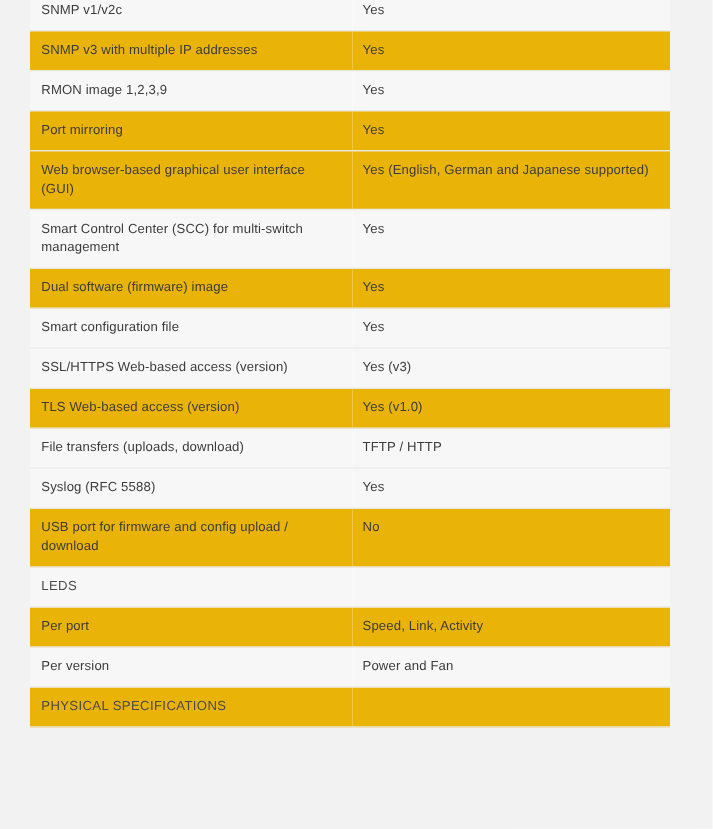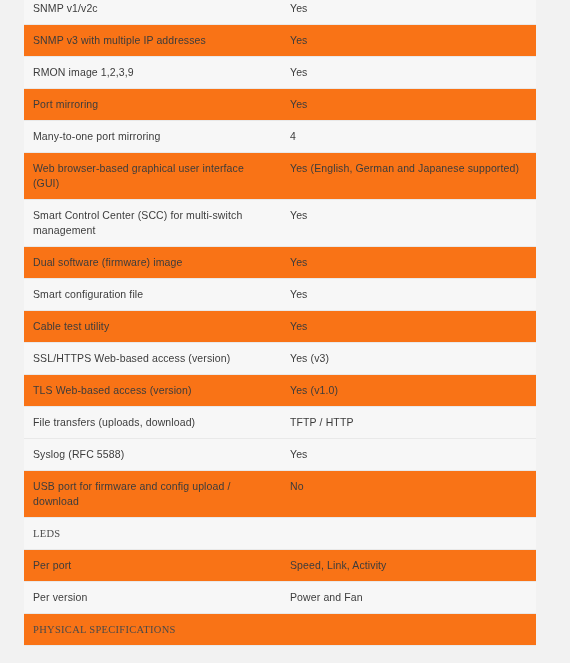--- a/index.html
+++ b/index.html
@@ -46,7 +46,7 @@
   #spec-table col.col-value { width: 254px; }
 
   #spec-table tr {
-    background: #f97316;
+    background: #eab308;
   }
   #spec-table tr.alt {
     background: #f7f7f7;

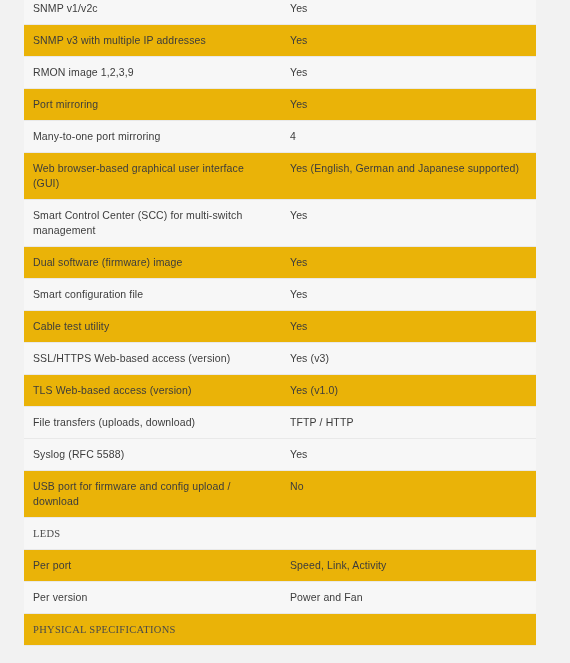--- a/index.html
+++ b/index.html
@@ -106,10 +106,6 @@
             <td class="cell-label">Port mirroring</td>
             <td class="cell-value">Yes</td>
           </tr>
-          <tr class="alt">
-            <td class="cell-label">Many-to-one port mirroring</td>
-            <td class="cell-value">4</td>
-          </tr>
           <tr>
             <td class="cell-label">Web browser-based graphical user interface (GUI)</td>
             <td class="cell-value">Yes (English, German and Japanese supported)</td>

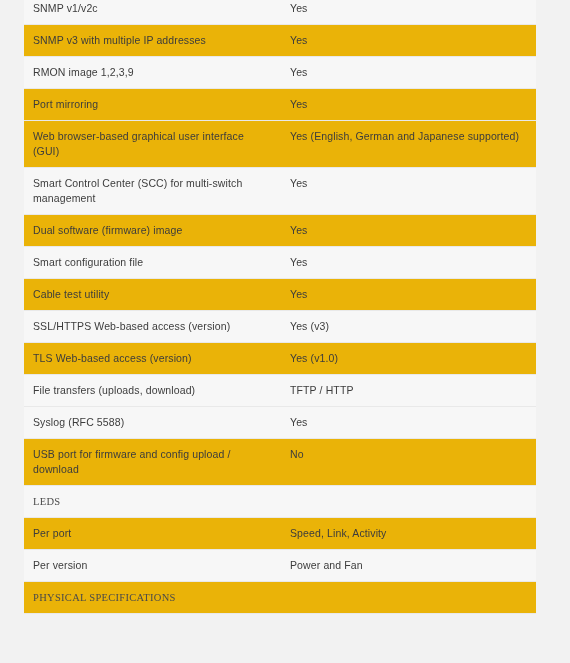--- a/index.html
+++ b/index.html
@@ -122,10 +122,6 @@
             <td class="cell-label">Smart configuration file</td>
             <td class="cell-value">Yes</td>
           </tr>
-          <tr>
-            <td class="cell-label">Cable test utility</td>
-            <td class="cell-value">Yes</td>
-          </tr>
           <tr class="alt">
             <td class="cell-label">SSL/HTTPS Web-based access (version)</td>
             <td class="cell-value">Yes (v3)</td>

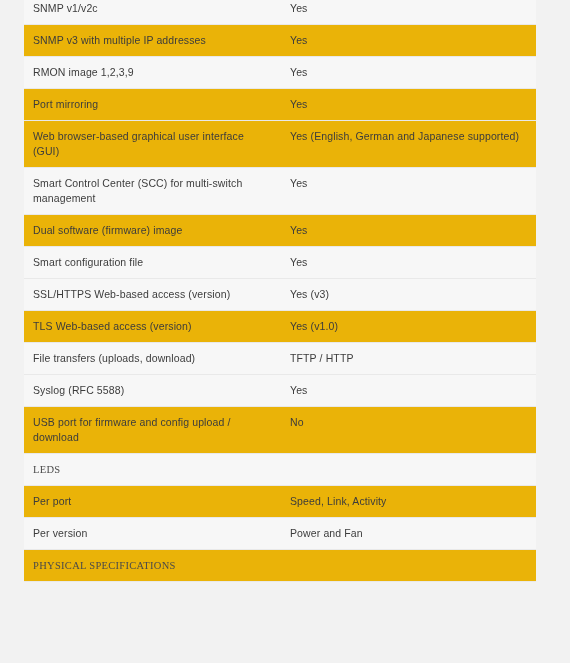--- a/index.html
+++ b/index.html
@@ -76,7 +76,6 @@
   #spec-table tr.section-row td {
     color: #4a4a4a;
     letter-spacing: 0.3px;
-    font-family: Liberation Serif, serif;
   }
 </style>
 </head>

